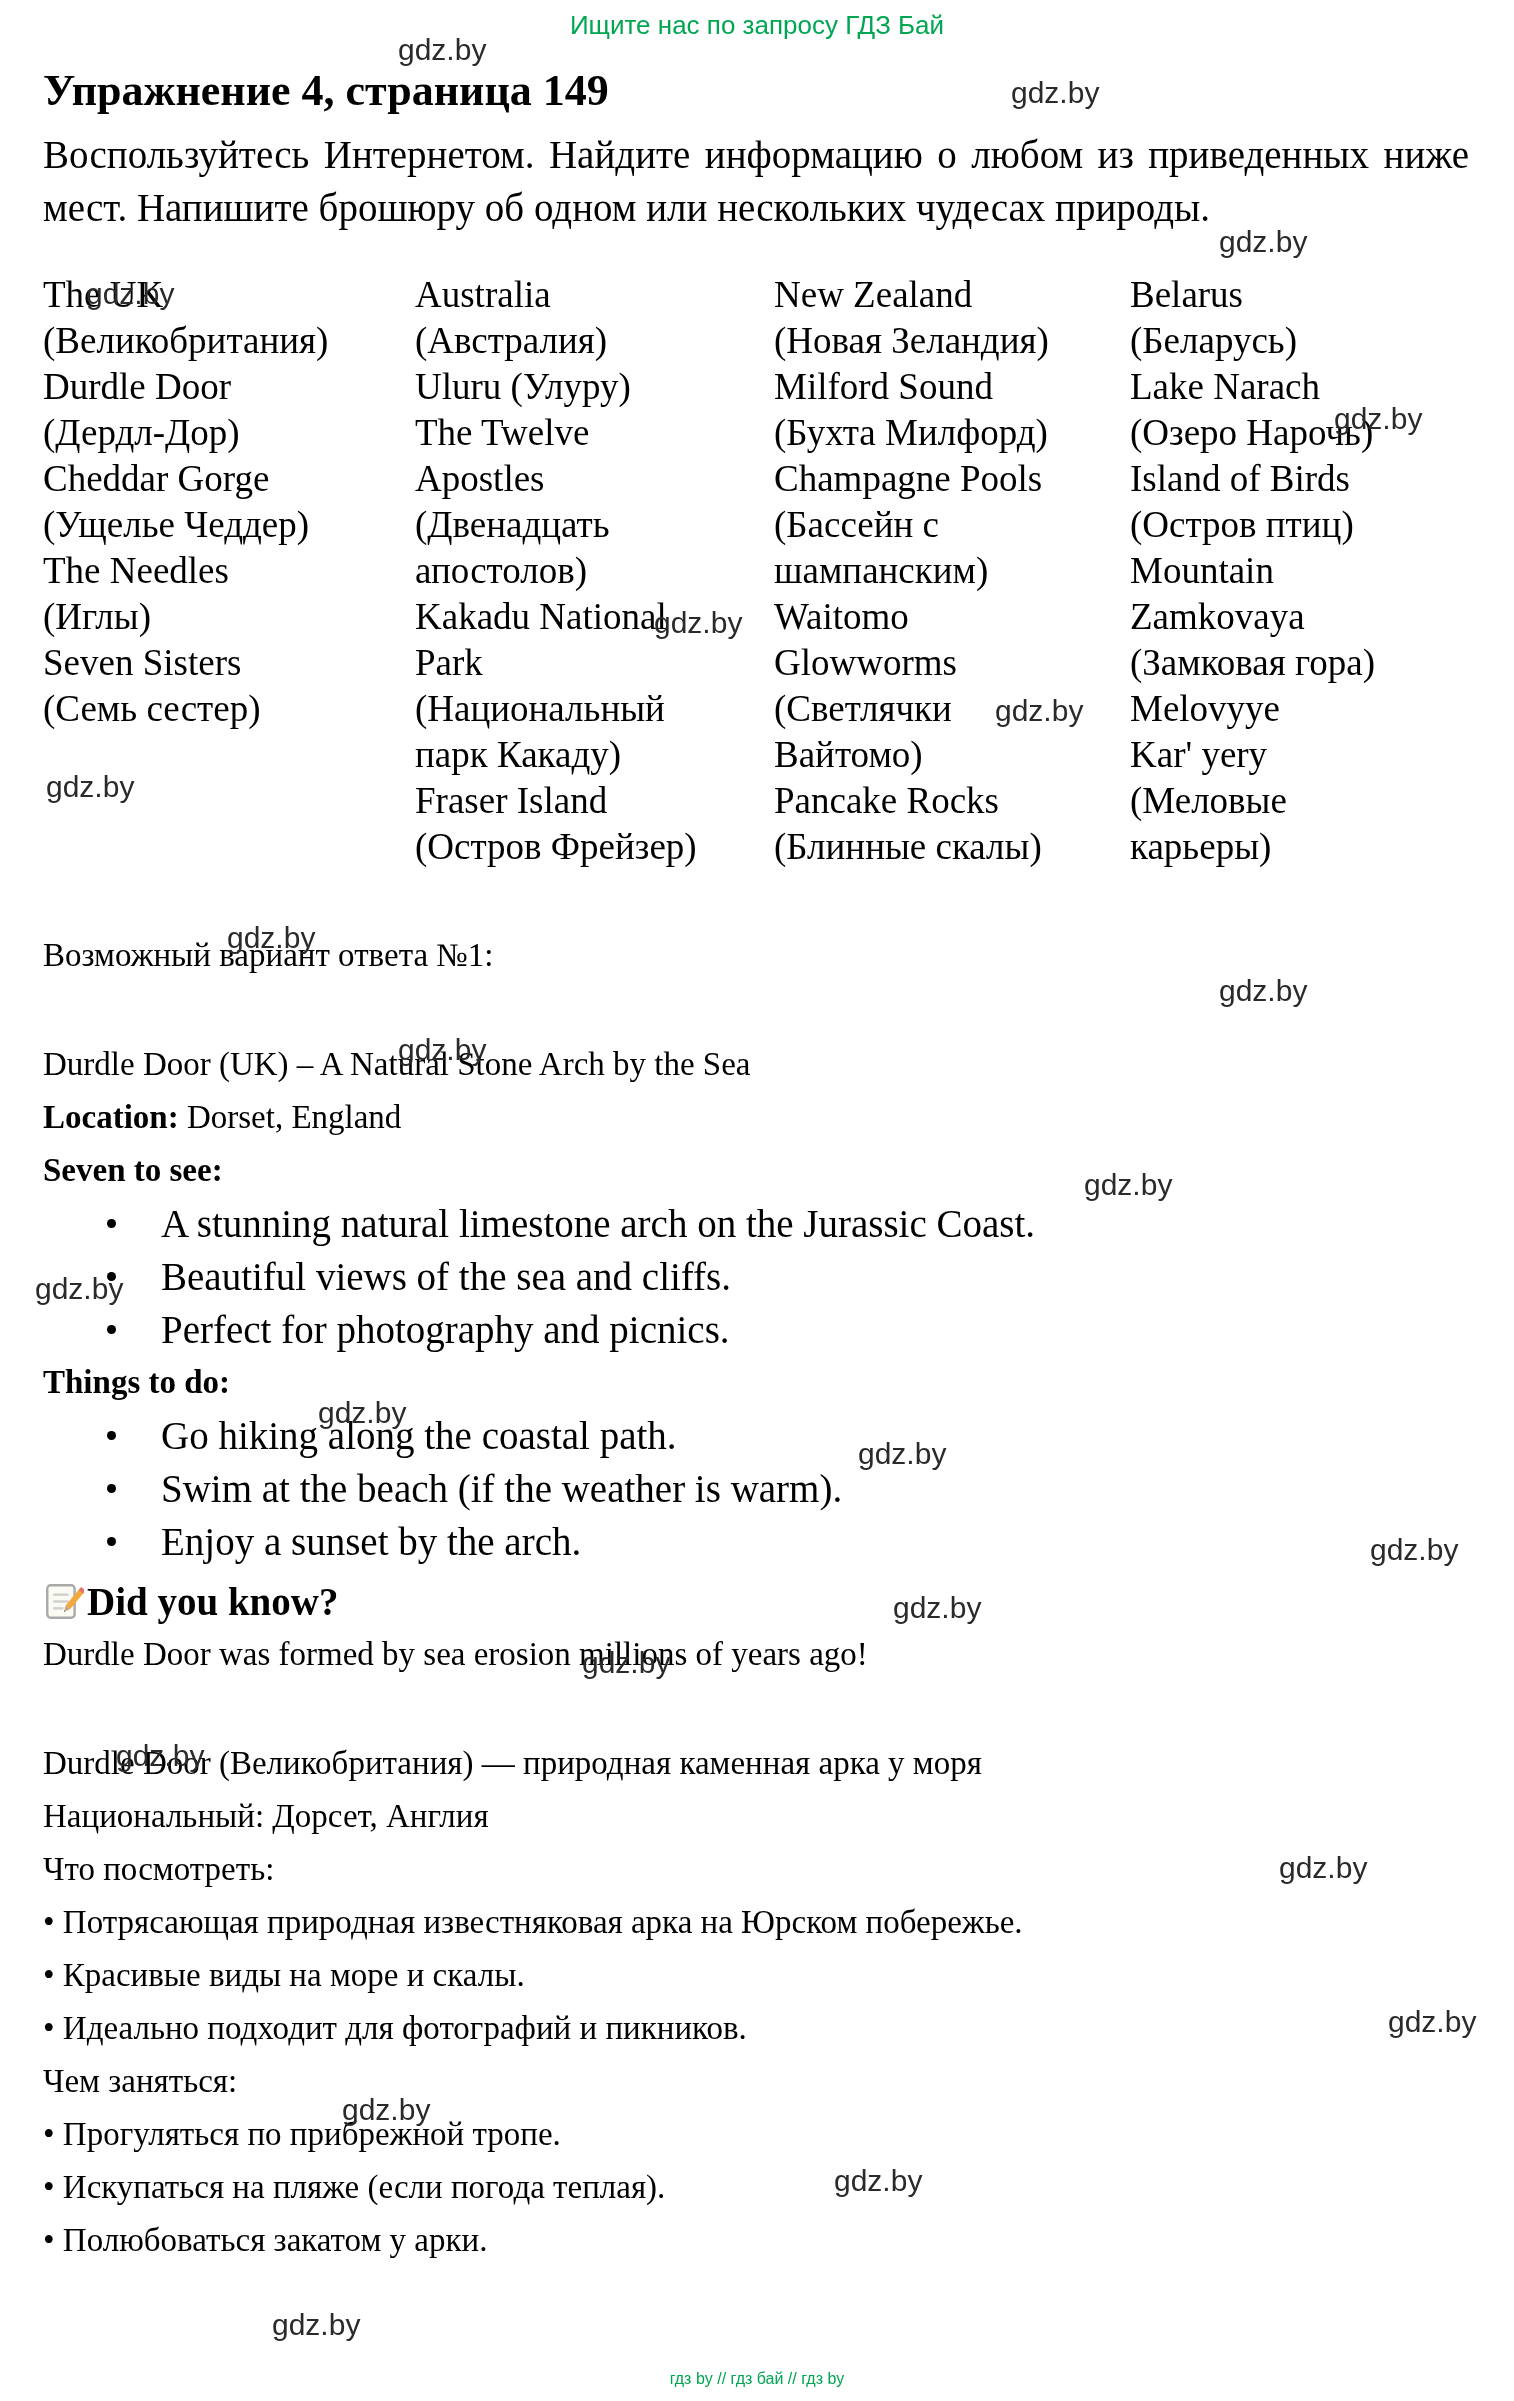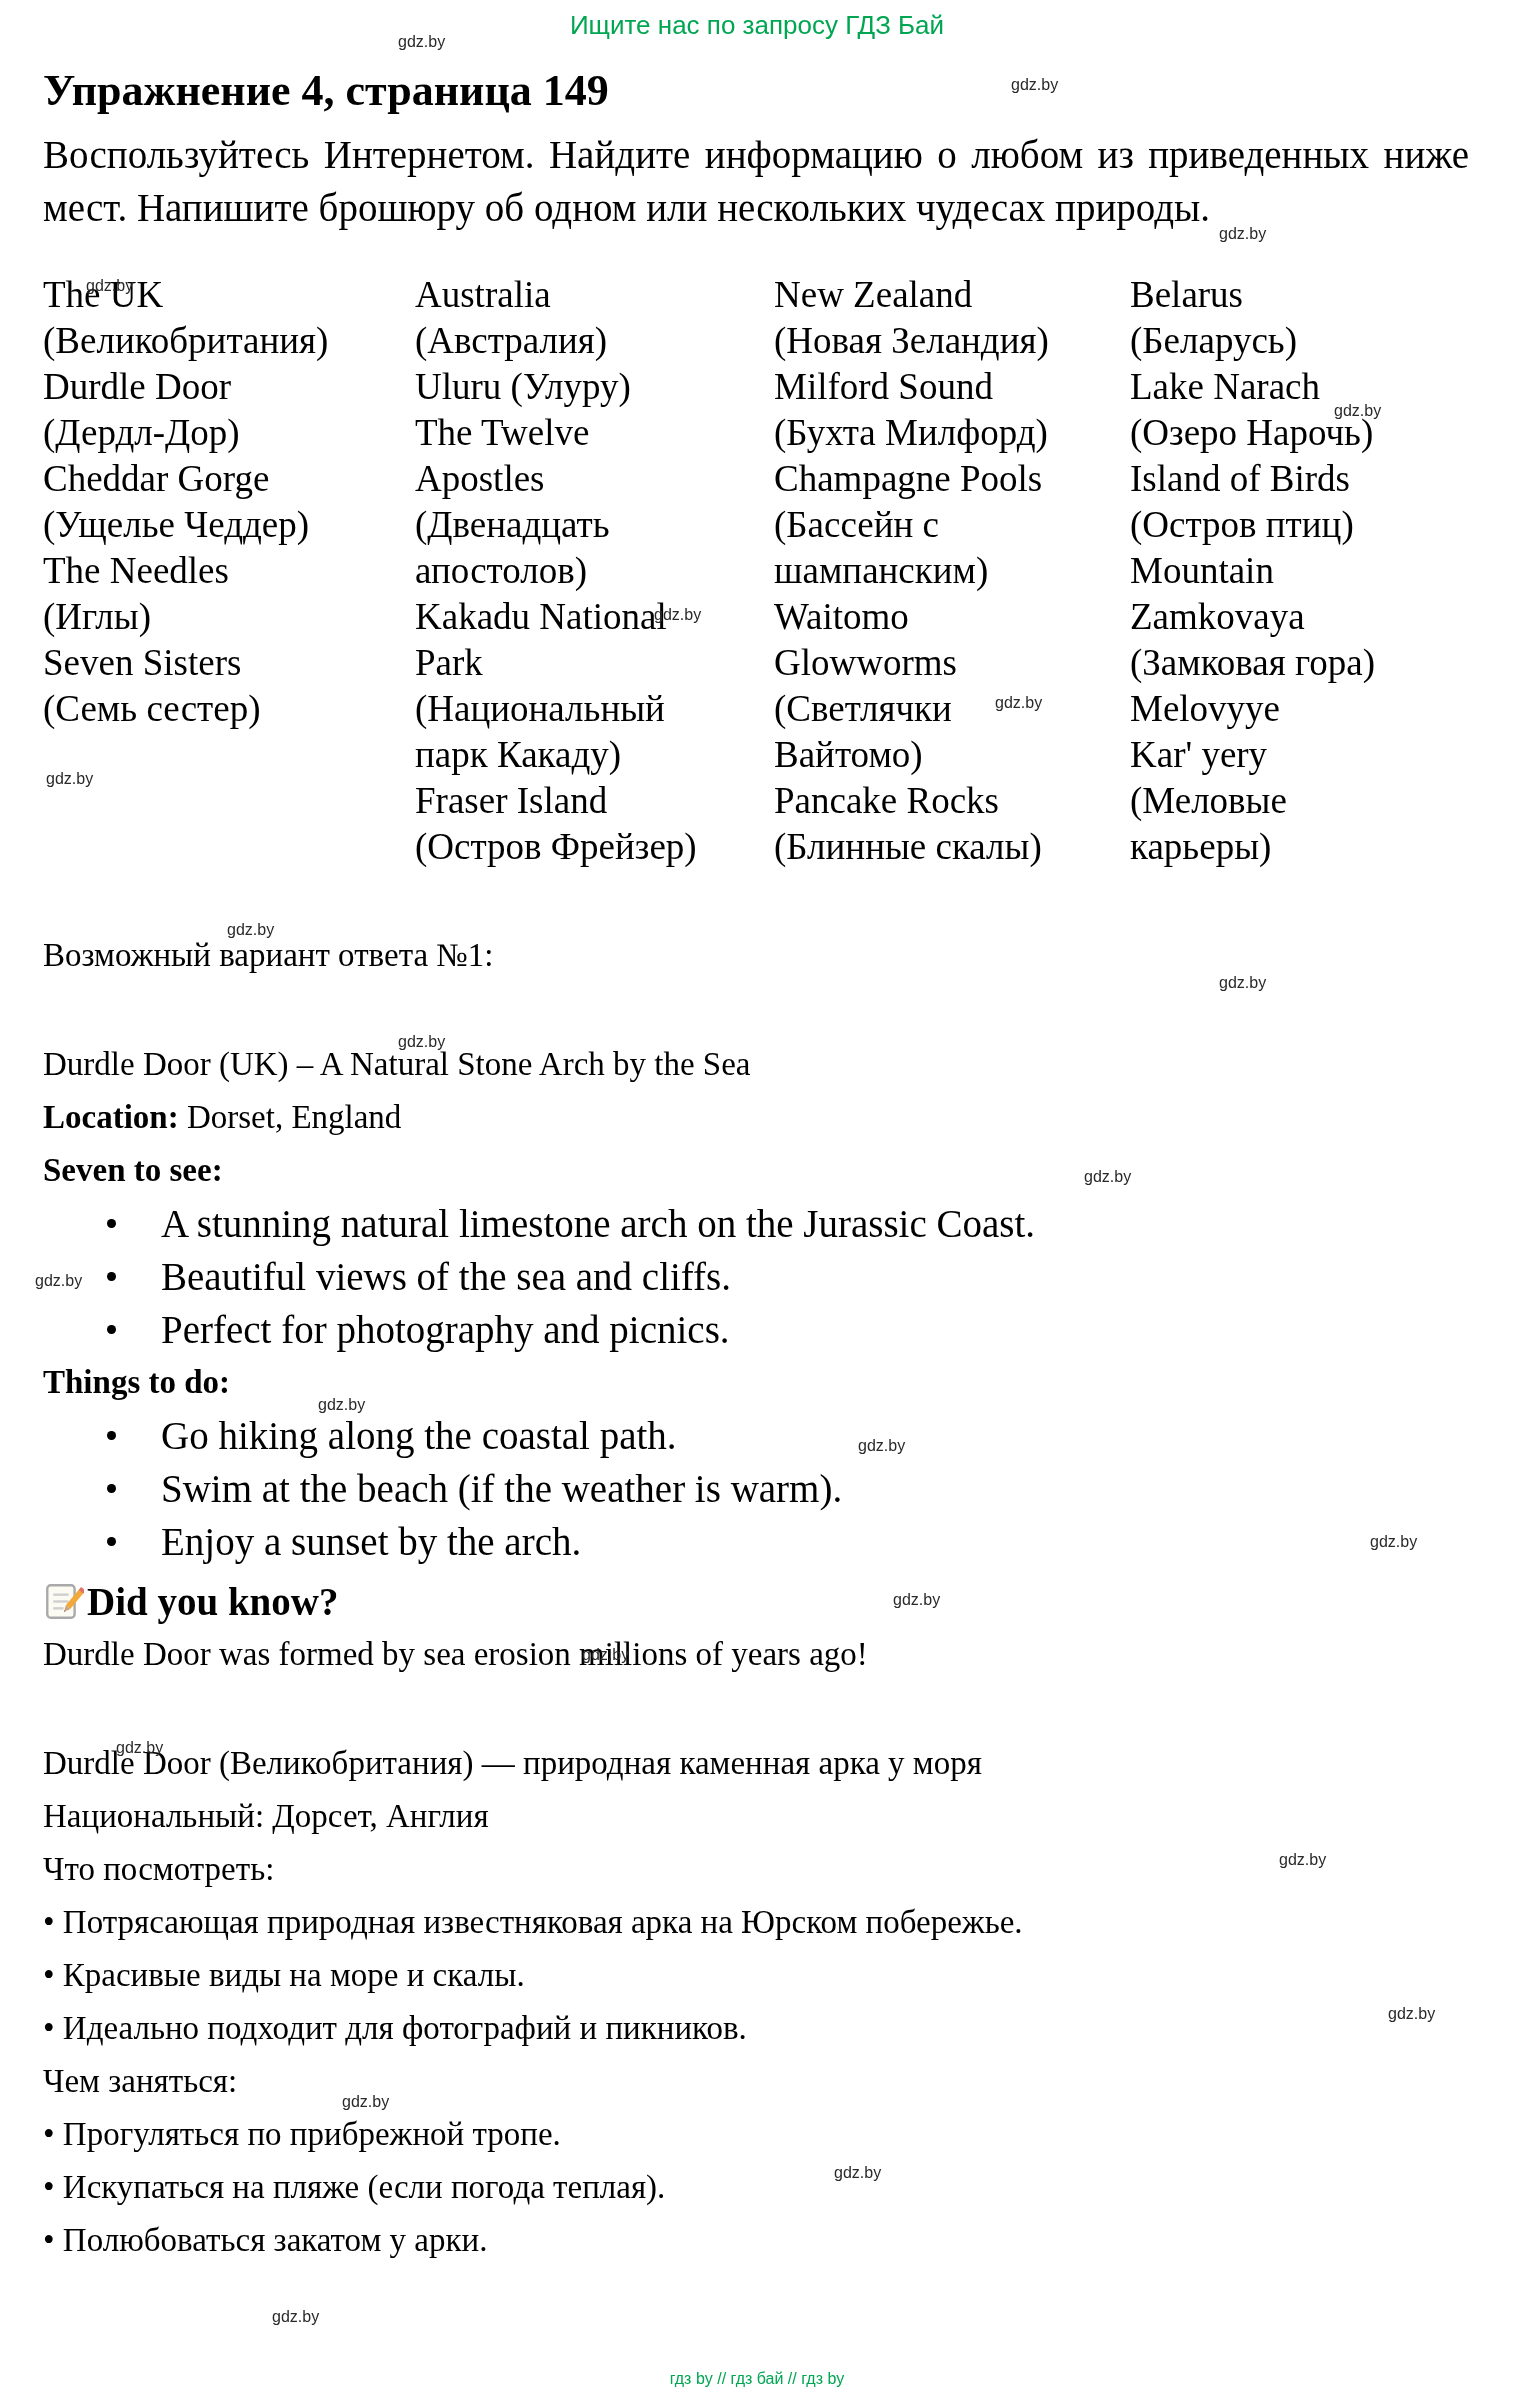--- a/index.html
+++ b/index.html
@@ -89,7 +89,7 @@
   .wm {
     position: absolute;
     font-family: "Liberation Sans", sans-serif;
-    font-size: 16px;
+    font-size: 30px;
     color: #2a2a2a;
     white-space: nowrap;
     pointer-events: none;

